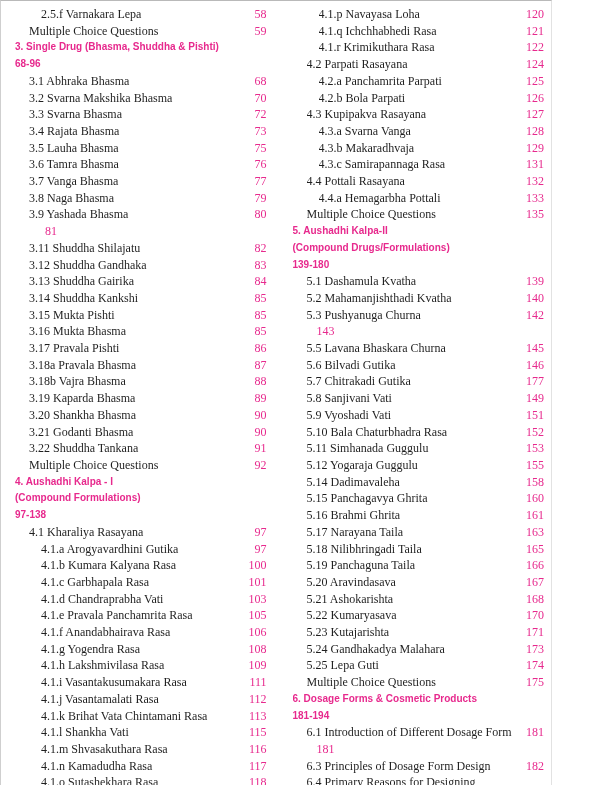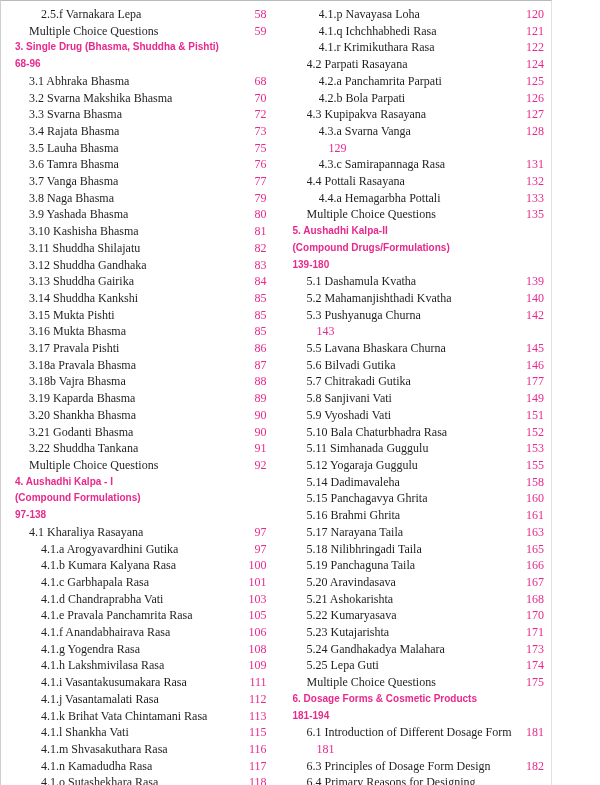--- a/index.html
+++ b/index.html
@@ -281,6 +281,7 @@
           <span class="pg">128</span>
         </div>
         <div class="row lvl2">
+          <span class="label">4.3.b Makaradhvaja</span>
           <span class="pg">129</span>
         </div>
         <div class="row lvl2">

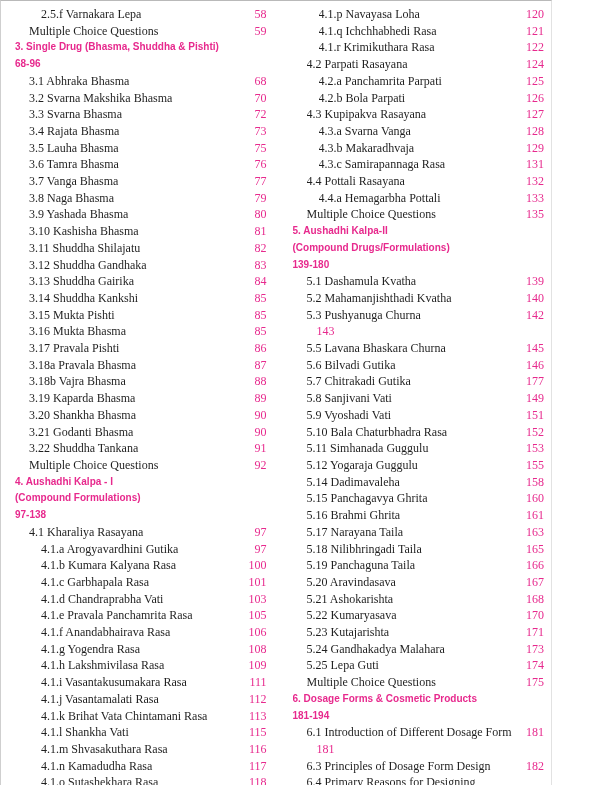--- a/index.html
+++ b/index.html
@@ -115,7 +115,6 @@
           <span class="pg">80</span>
         </div>
         <div class="row lvl1">
-          <span class="label">3.10 Kashisha Bhasma</span>
           <span class="pg">81</span>
         </div>
         <div class="row lvl1">

